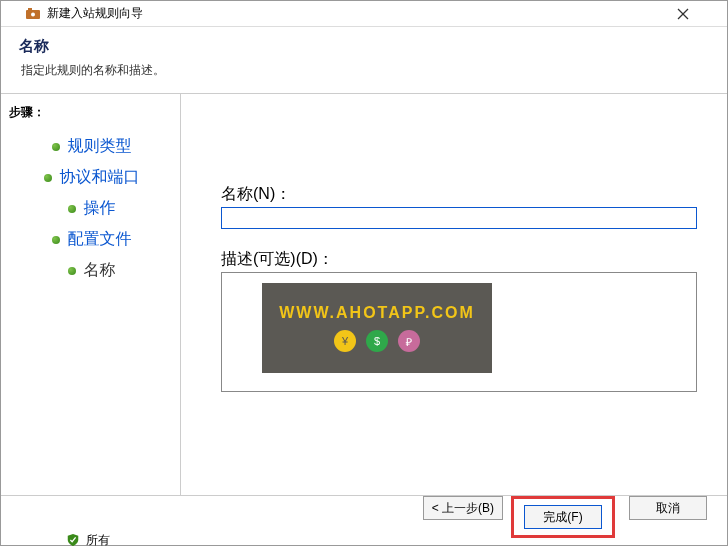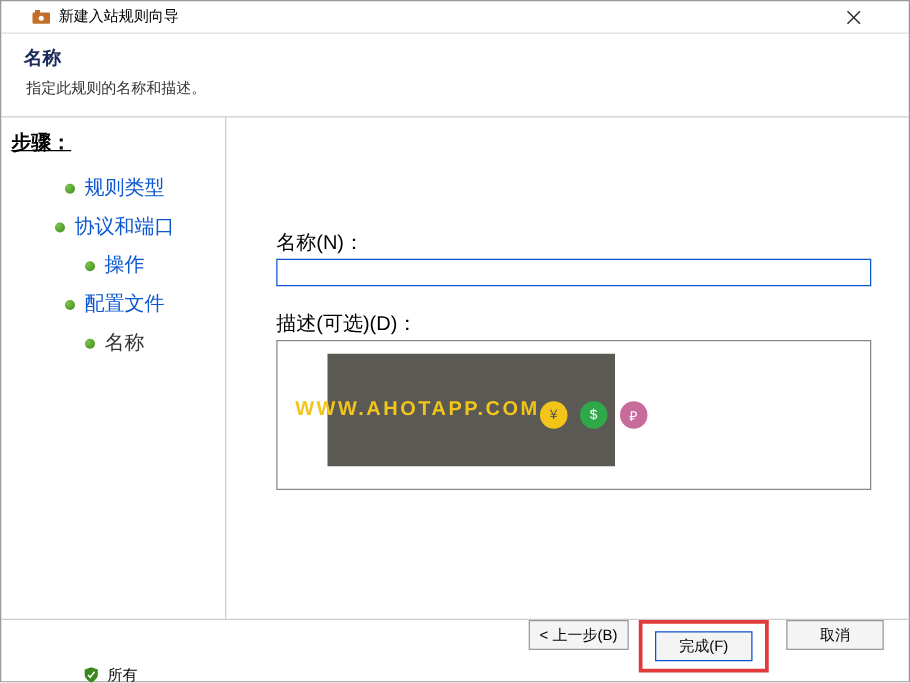--- a/index.html
+++ b/index.html
@@ -14,7 +14,7 @@
   .header p { font-size: 12px; color: #333; padding-left: 2px; }
   .body { flex: 1; display: flex; overflow: hidden; }
   .sidebar { width: 180px; border-right: 1px solid #ccc; padding: 10px 8px; }
-  .sidebar h2 { font-size: 16px; font-weight: bold; margin-bottom: 10px; text-decoration: underline; }
+  .sidebar h2 { font-size: 12px; font-weight: bold; margin-bottom: 10px; }
   .steps { list-style: none; }
   .steps li { display: flex; align-items: center; padding: 5px 2px 5px 4px; font-size: 16px; justify-content: center; }
   .steps li .bullet { width: 8px; height: 8px; border-radius: 50%; background: radial-gradient(circle at 30% 30%, #7ec24a, #3a8a1a); margin-right: 8px; flex-shrink: 0; }

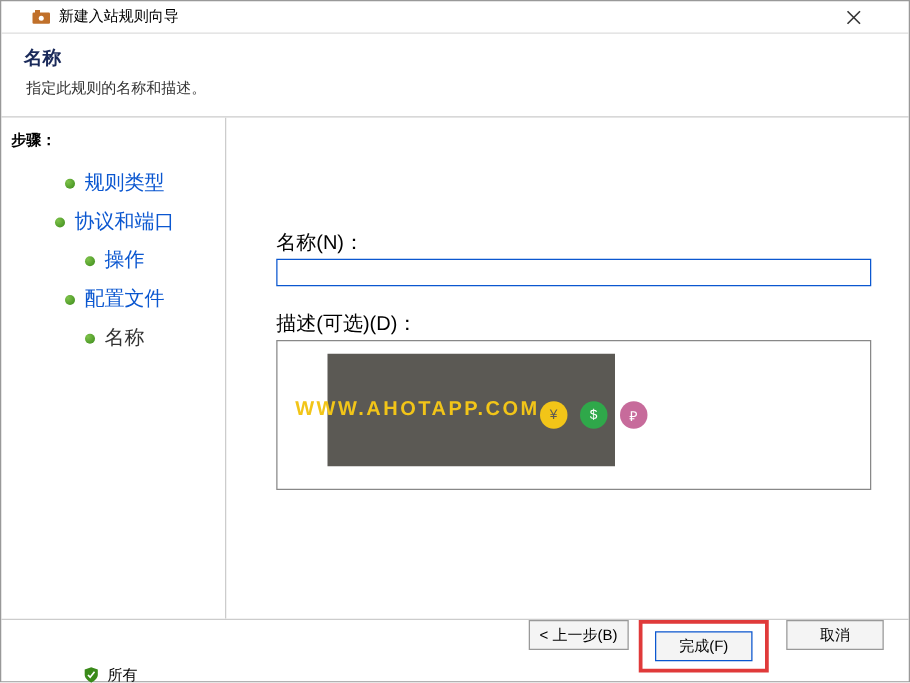--- a/index.html
+++ b/index.html
@@ -27,7 +27,7 @@
   .name-row { position: relative; margin-bottom: 14px; }
   .name-full-border { position: absolute; left: 0; top: 0; right: 0; height: 22px; border: 1px solid #0b57d0; pointer-events: none; }
   .desc-box { width: 100%; height: 120px; border: 1px solid #888; background: #fff; position: relative; overflow: hidden; }
-  .watermark { position: absolute; left: 40px; top: 10px; width: 230px; height: 90px; background: #5b5954; display: flex; flex-direction: row; align-items: center; justify-content: center; }
+  .watermark { position: absolute; left: 40px; top: 10px; width: 230px; height: 90px; background: #5b5954; display: flex; flex-direction: column; align-items: center; justify-content: center; }
   .watermark .url { color: #f2c518; font-family: Arial, sans-serif; font-weight: bold; font-size: 16px; letter-spacing: 2px; }
   .watermark .dots { display: flex; gap: 10px; margin-top: 8px; }
   .watermark .dot { width: 22px; height: 22px; border-radius: 50%; display: flex; align-items: center; justify-content: center; color: #fff; font-size: 11px; }

